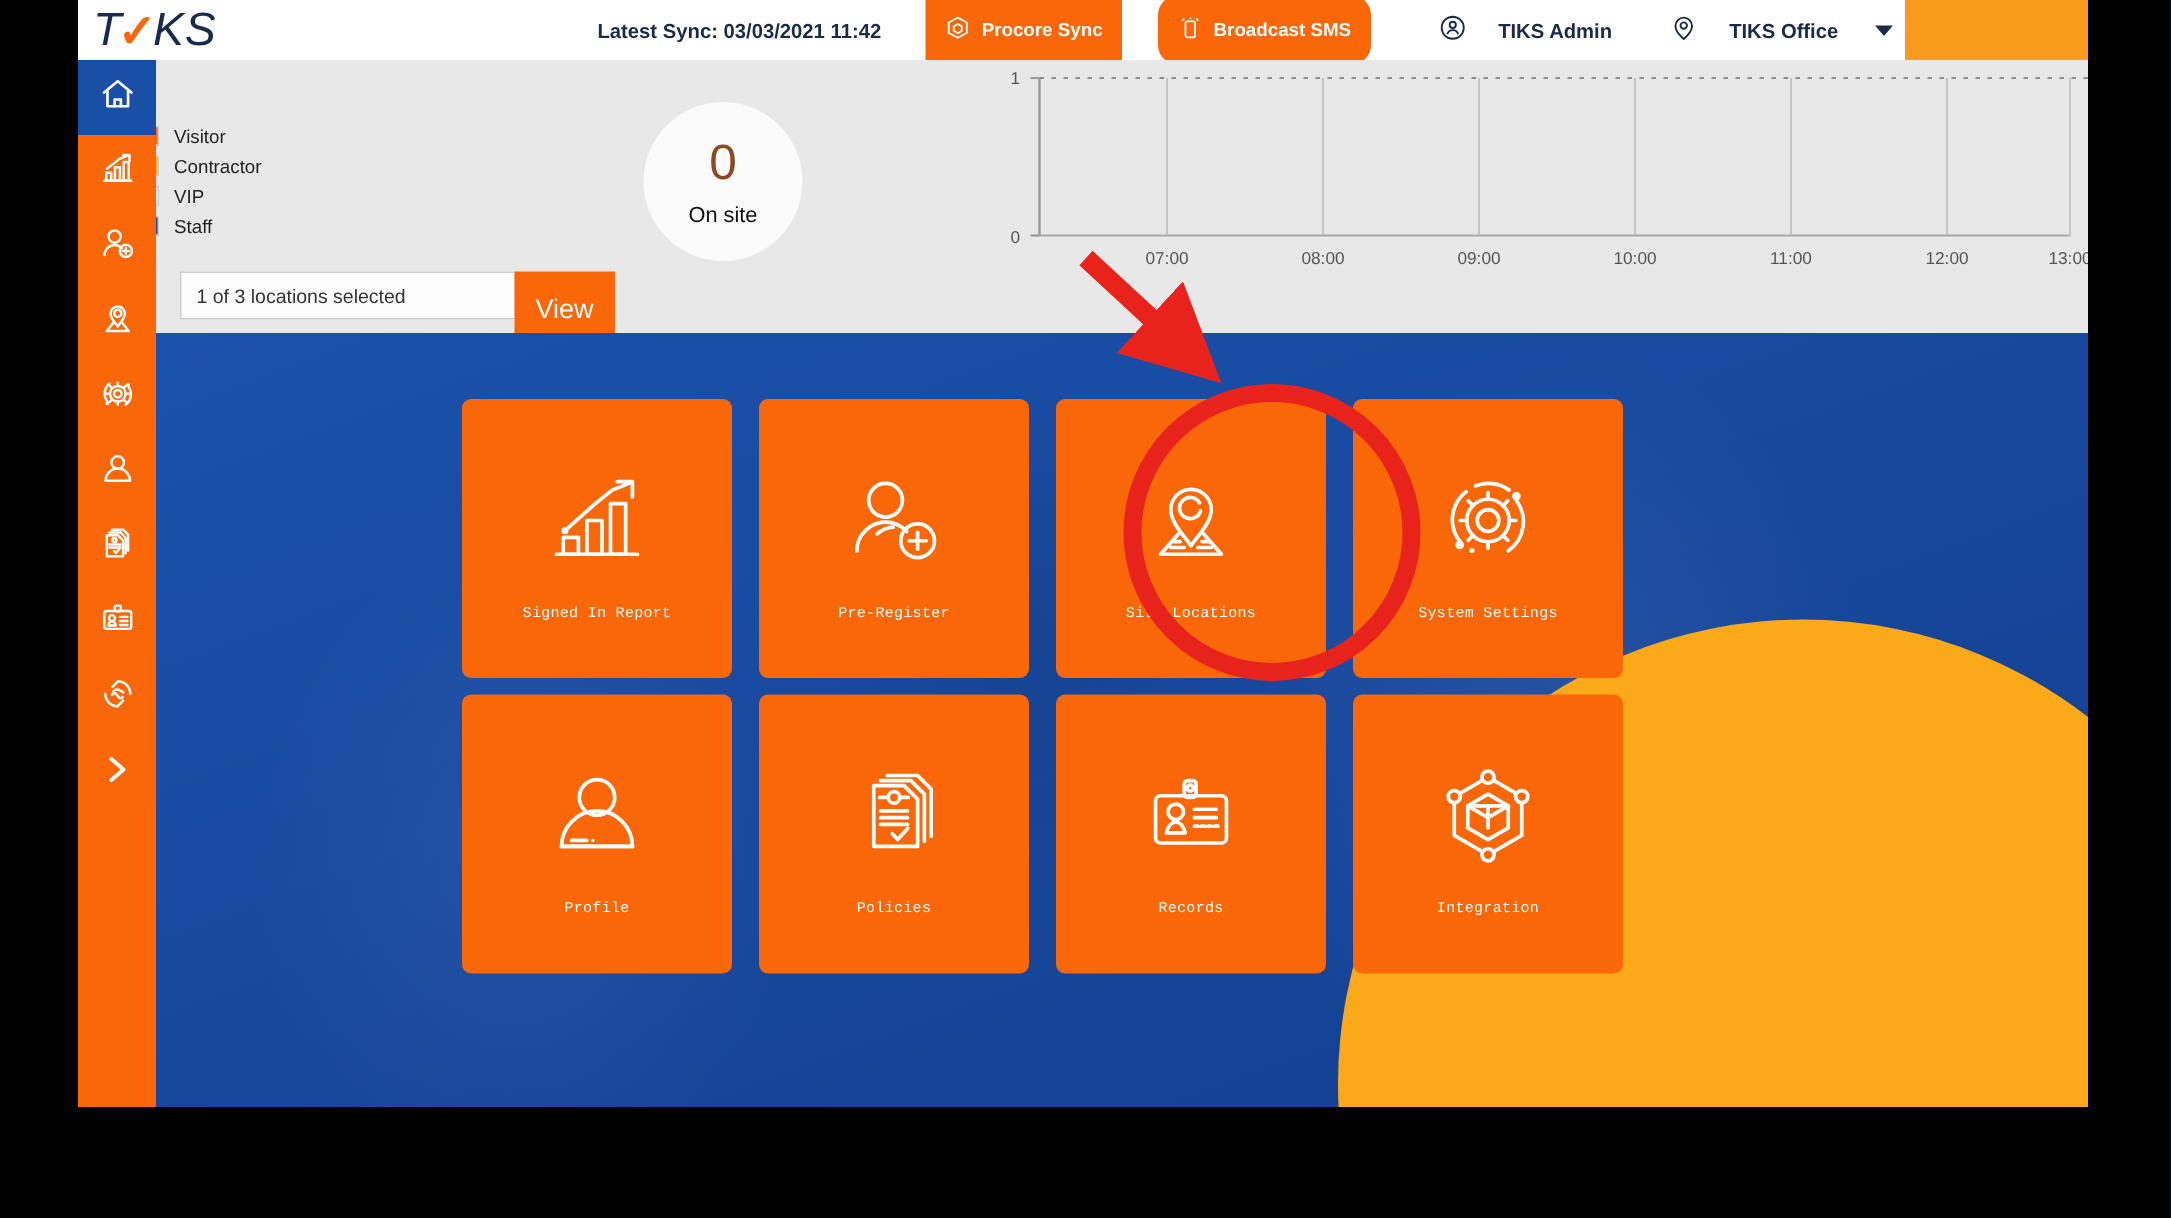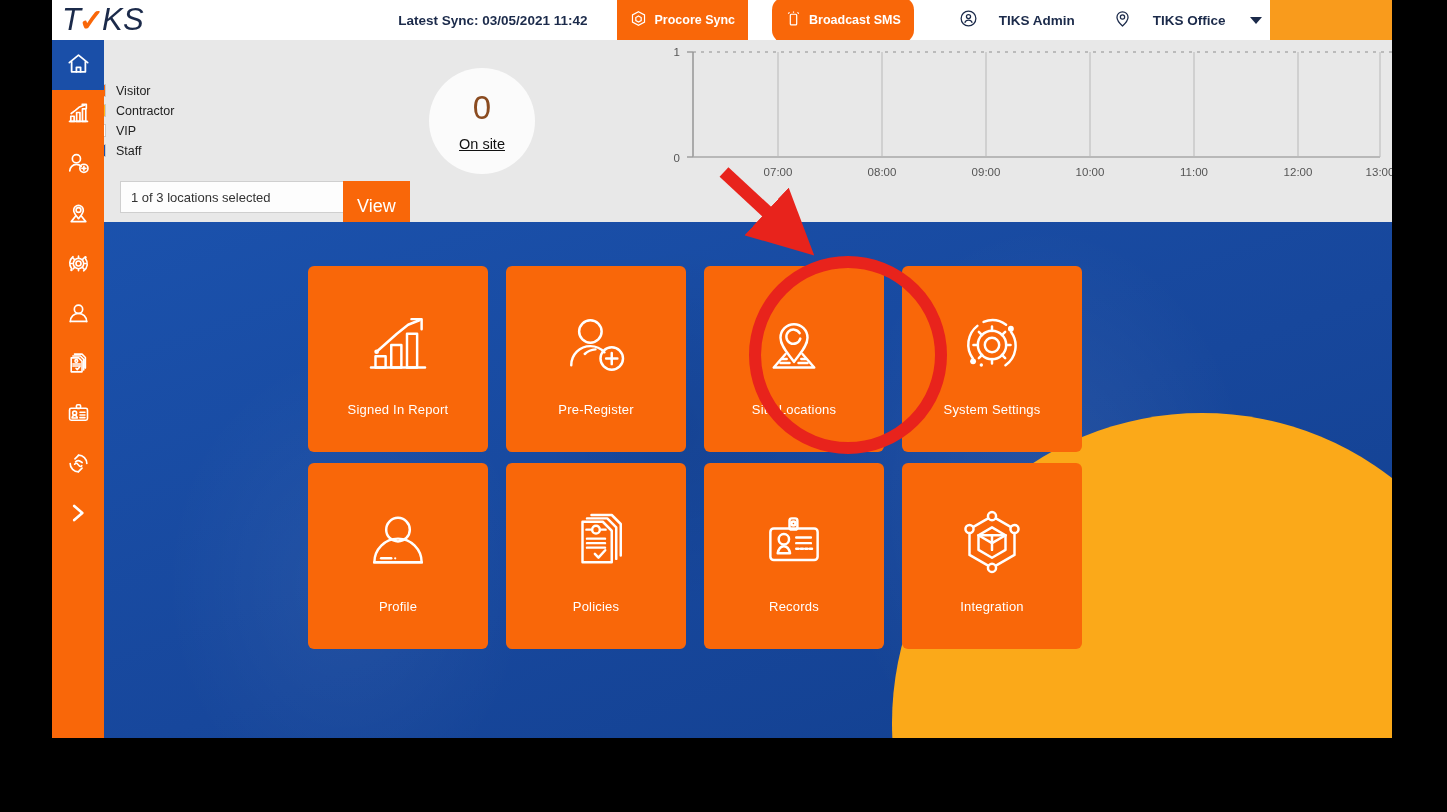--- a/index.html
+++ b/index.html
@@ -171,7 +171,7 @@
         <span class="tik">KS</span>
     </div>
 
-    <div class="sync-text">Latest Sync: 03/05/2021 11:42</div>
+    <div class="sync-text">Latest Sync: 03/03/2021 11:42</div>
 
     <button class="topbtn" id="btn-procore">
       <span>

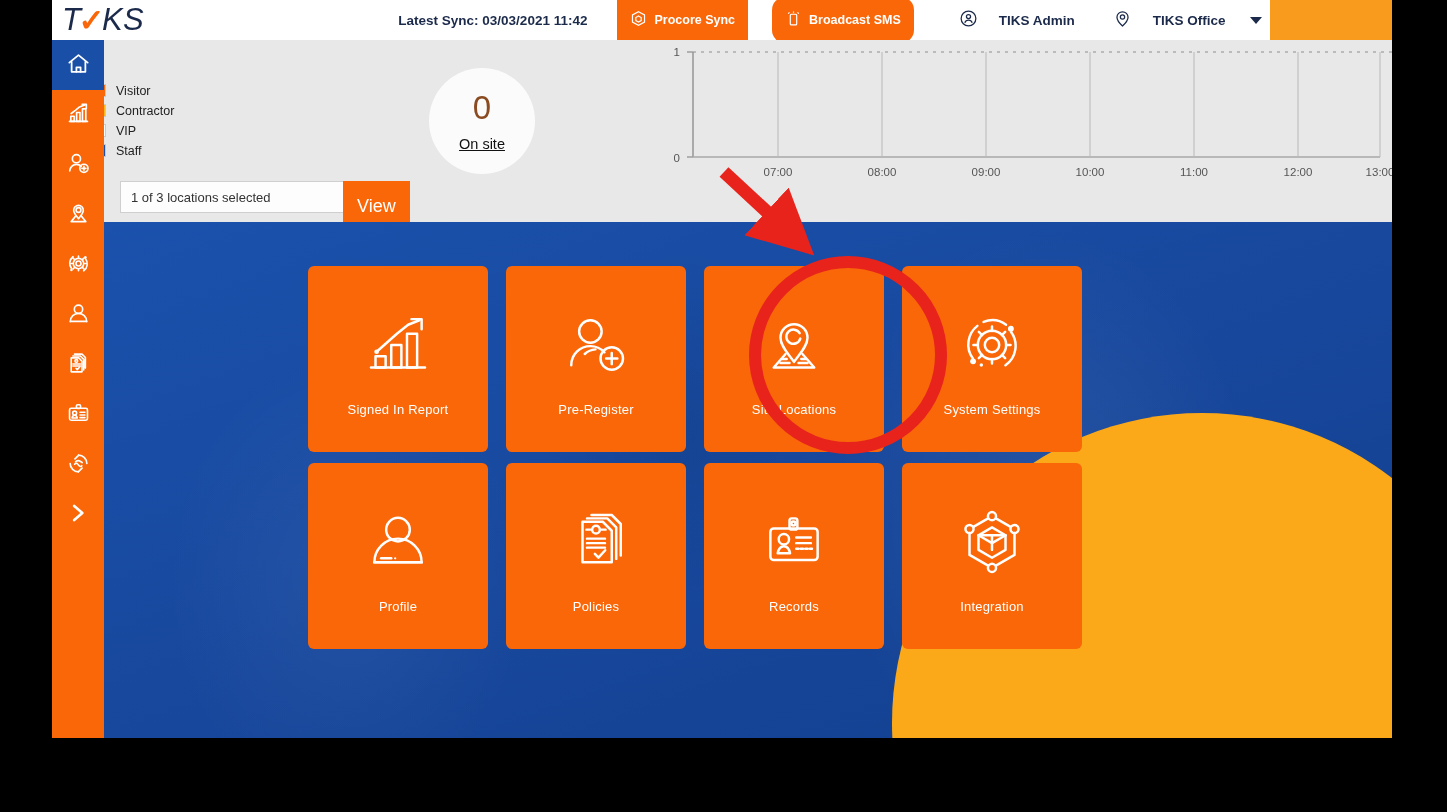--- a/index.html
+++ b/index.html
@@ -98,7 +98,7 @@
     display: flex; flex-direction: column; align-items: center; justify-content: center;
   }
   .onsite-num { font-size: 33px; color: #8a4b20; line-height: 1; }
-  .onsite-label { font-size: 14.5px; color: #111; margin-top: 12px; text-decoration: underline; }
+  .onsite-label { font-size: 14.5px; color: #111; margin-top: 12px; }
 
   .chart-wrap { position: absolute; left: 528px; top: 0; width: 812px; height: 182px; }
   .chart-svg { display: block; }

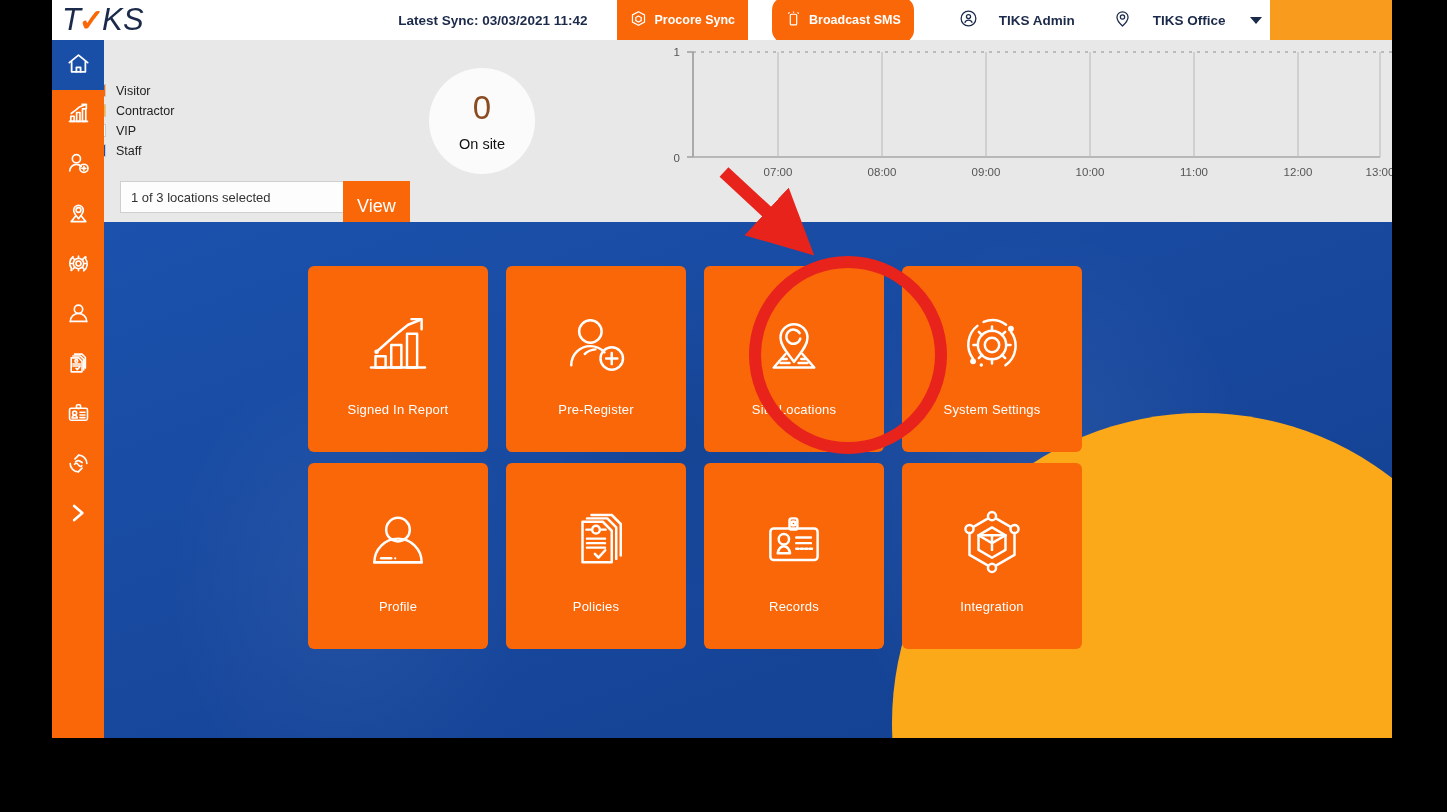--- a/index.html
+++ b/index.html
@@ -141,8 +141,8 @@
   }
   .tile-icon { height: 86px; display: flex; align-items: center; justify-content: center; }
   .tile-label {
-    color: #fff; font-size: 13px; margin-top: 14px;
-    text-align: left; letter-spacing: .2px;
+    color: #fff; font-size: 10px; margin-top: 14px;
+    text-align: left; letter-spacing: .2px; font-family: Liberation Mono, monospace;
   }
 
   

